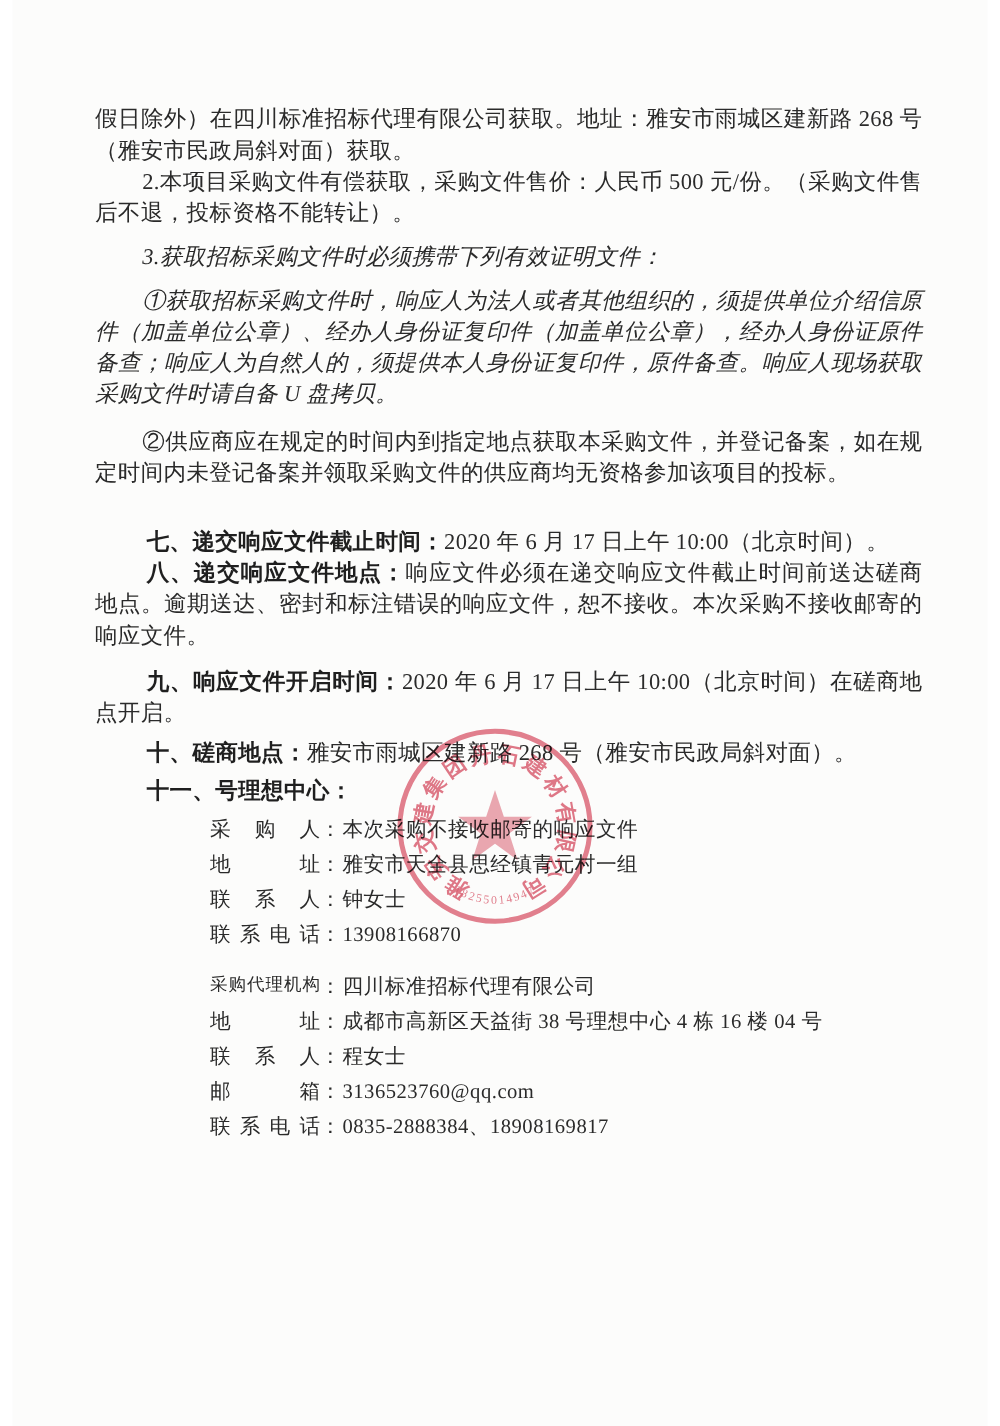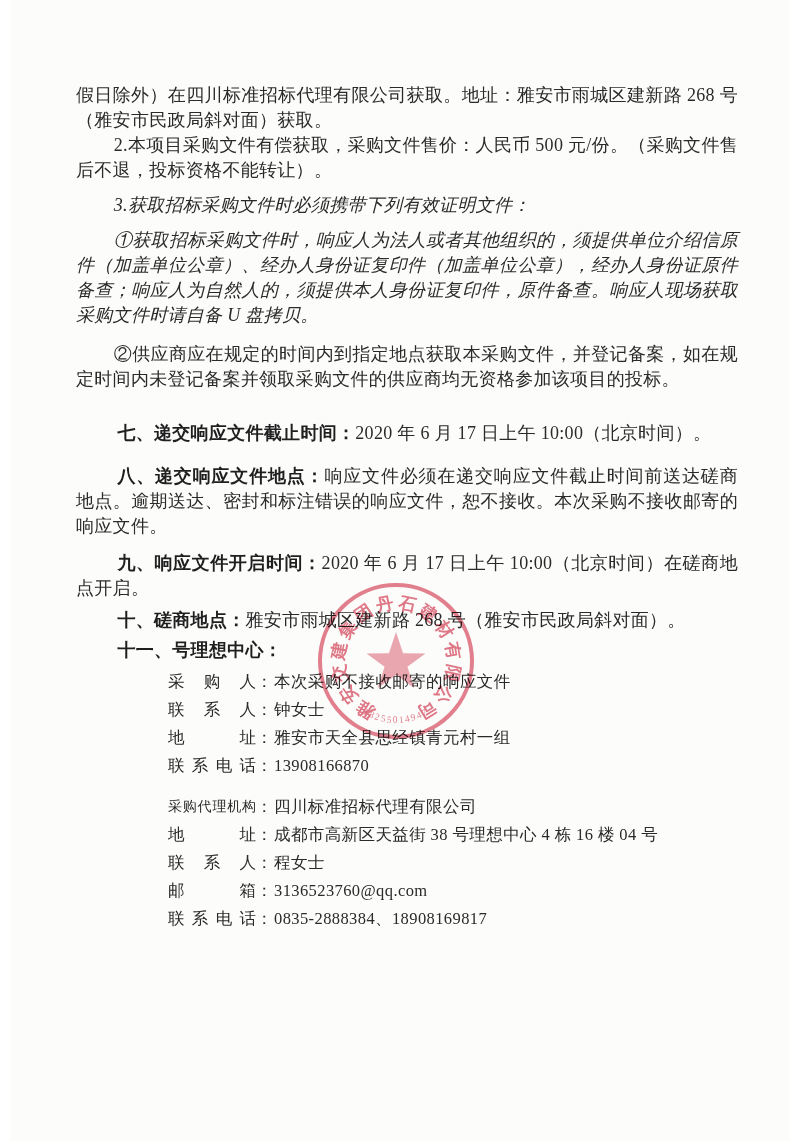--- a/index.html
+++ b/index.html
@@ -36,7 +36,7 @@
   .mt10 { margin-top: 10px; font-style: italic; }
   .mt15 { margin-top: 15px; font-family: Liberation Mono, monospace; }
   .mt28 { margin-top: 28px; }
-  .mt18 { margin-top: 18px; }
+  .mt18 { }
   .mt12 { margin-top: 12px; }
   .mt7  { margin-top: 7px; }
   .mt5  { margin-top: 5px; }

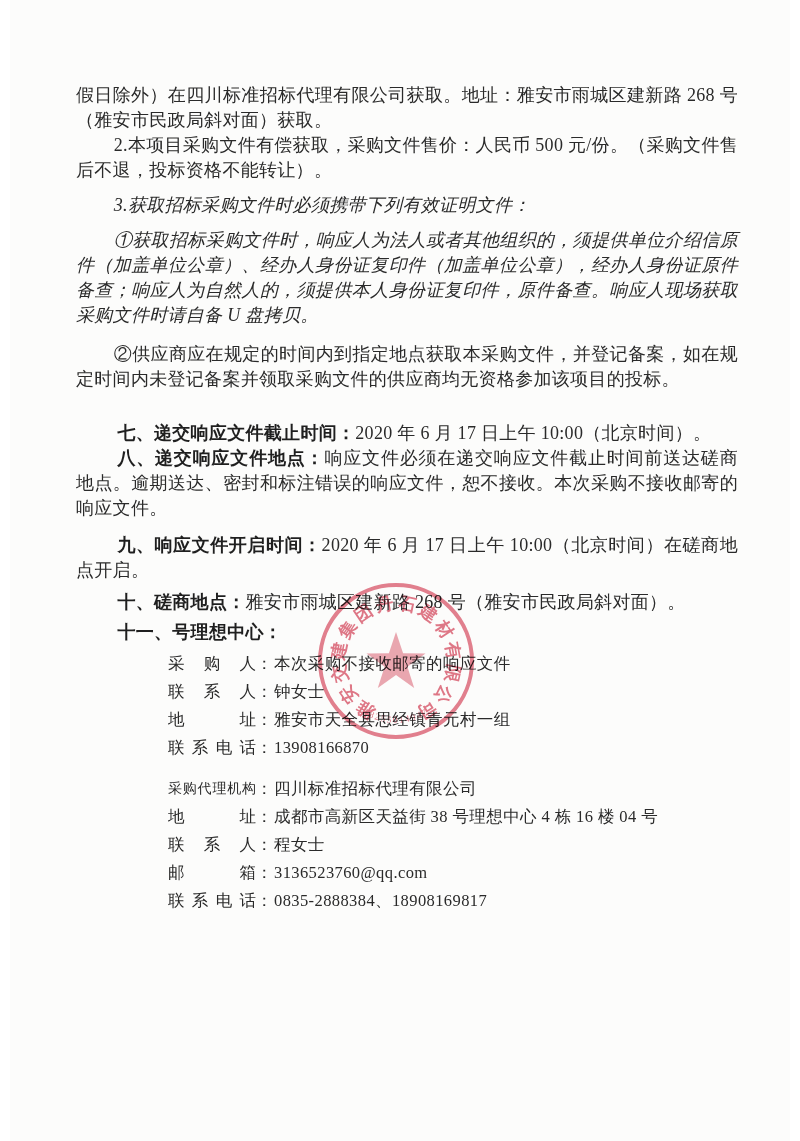--- a/index.html
+++ b/index.html
@@ -111,10 +111,10 @@
         <span class="clabel">采购人</span><span class="ccolon">：</span><span class="cvalue">本次采购不接收邮寄的响应文件</span>
       </div>
       <div class="crow">
-        <span class="clabel">联系人</span><span class="ccolon">：</span><span class="cvalue">钟女士</span>
+        <span class="clabel">地址</span><span class="ccolon">：</span><span class="cvalue">雅安市天全县思经镇青元村一组</span>
       </div>
       <div class="crow">
-        <span class="clabel">地址</span><span class="ccolon">：</span><span class="cvalue">雅安市天全县思经镇青元村一组</span>
+        <span class="clabel">联系人</span><span class="ccolon">：</span><span class="cvalue">钟女士</span>
       </div>
       <div class="crow">
         <span class="clabel">联系电话</span><span class="ccolon">：</span><span class="cvalue">13908166870</span>

